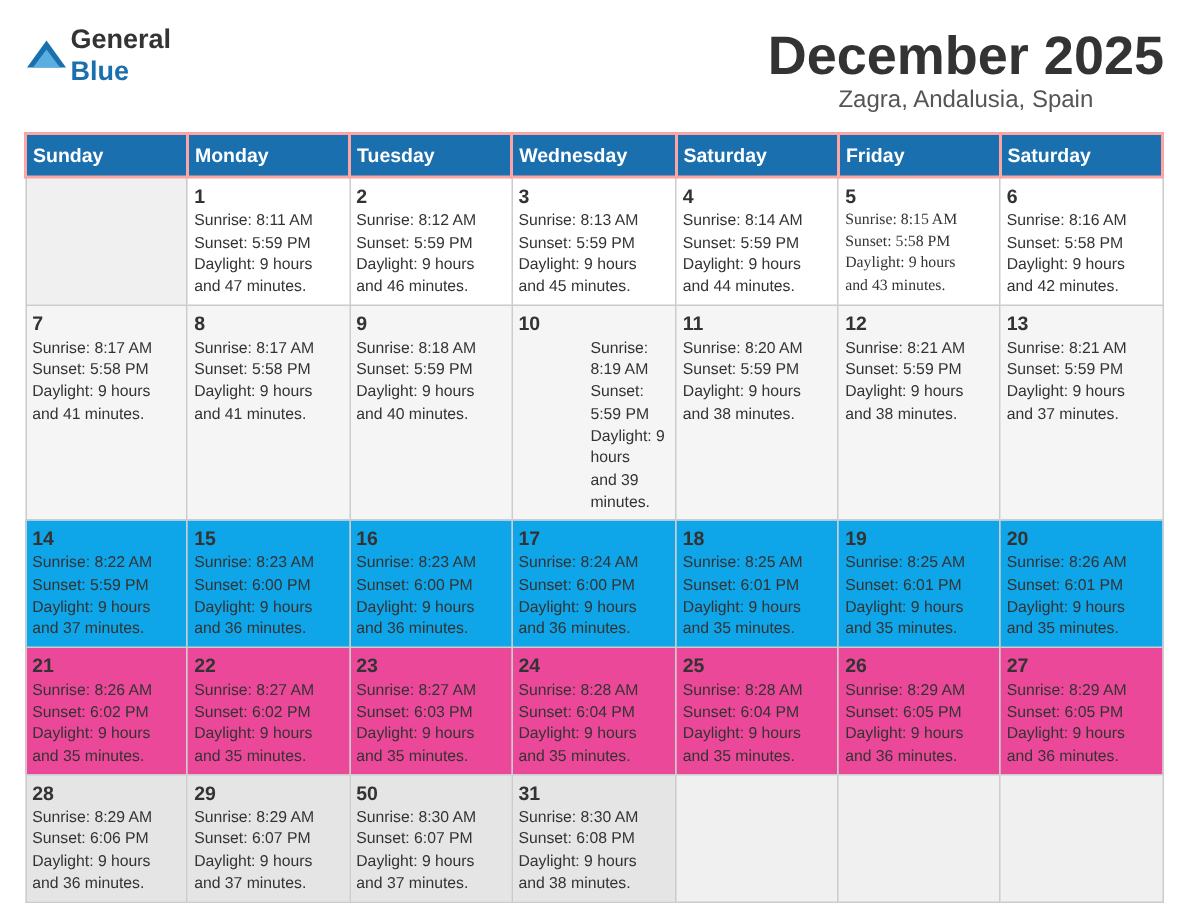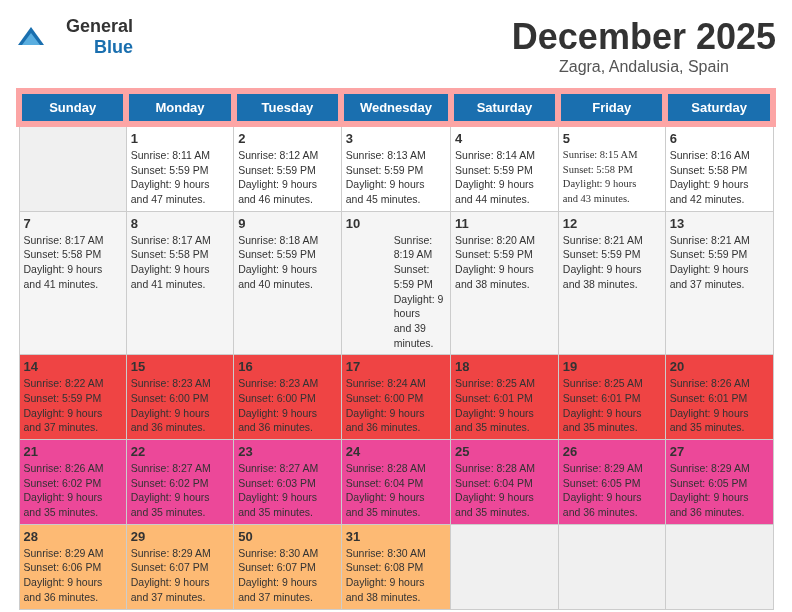--- a/index.html
+++ b/index.html
@@ -19,8 +19,7 @@
     .logo {
       display: flex;
       align-items: center;
-      gap: 20px;
-      text-align: right;
+      gap: 1px;
     }
     .logo-text-general {
       font-size: 18px;

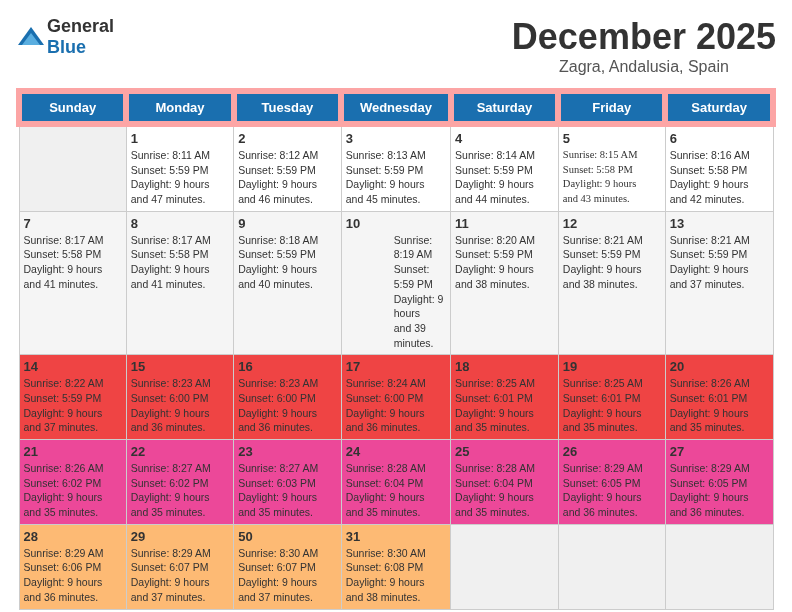--- a/index.html
+++ b/index.html
@@ -57,9 +57,9 @@
       background-color: #1a6faf;
       color: #fff;
       padding: 6px 4px;
-      text-align: center;
+      text-align: left;
       font-size: 13px;
-      border: 6px solid #fca5a5;
+      border: 2px solid #fca5a5;
     }
     .calendar td {
       border: 1px solid #ccc;

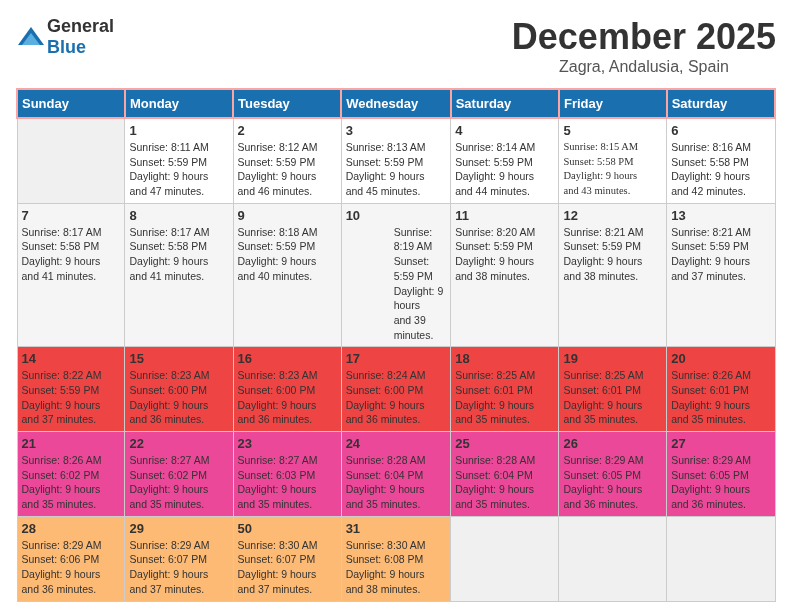--- a/index.html
+++ b/index.html
@@ -213,7 +213,7 @@
 and 37 minutes.</div>
         </td>
       </tr>
-      <tr style="background: #ef4444;">
+      <tr style="background: #0ea5e9;">
         <td>
           <span class="day-number">14</span>
           <div class="day-info" style="white-space: pre-line;">Sunrise: 8:22 AM

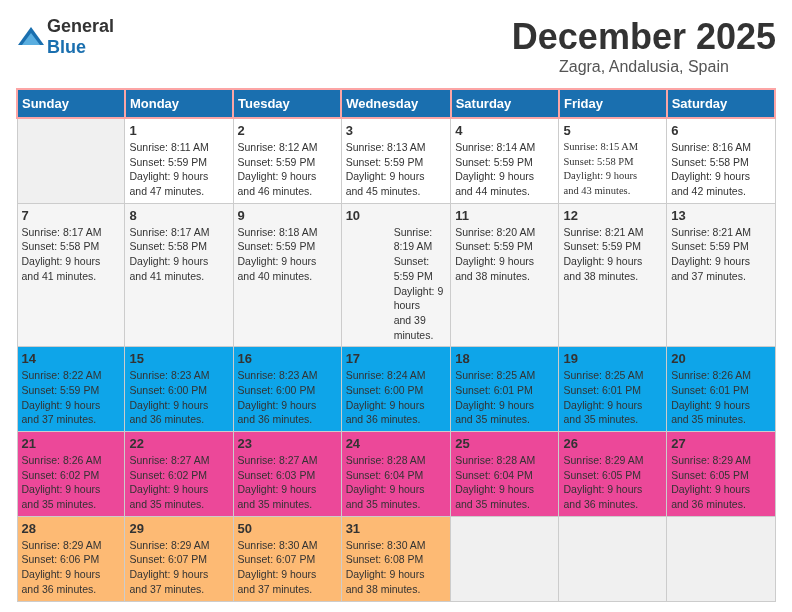--- a/index.html
+++ b/index.html
@@ -315,7 +315,7 @@
 and 36 minutes.</div>
         </td>
       </tr>
-      <tr style="background: #fdba74;">
+      <tr style="background: #e5e5e5;">
         <td>
           <span class="day-number">28</span>
           <div class="day-info" style="white-space: pre-line;">Sunrise: 8:29 AM

